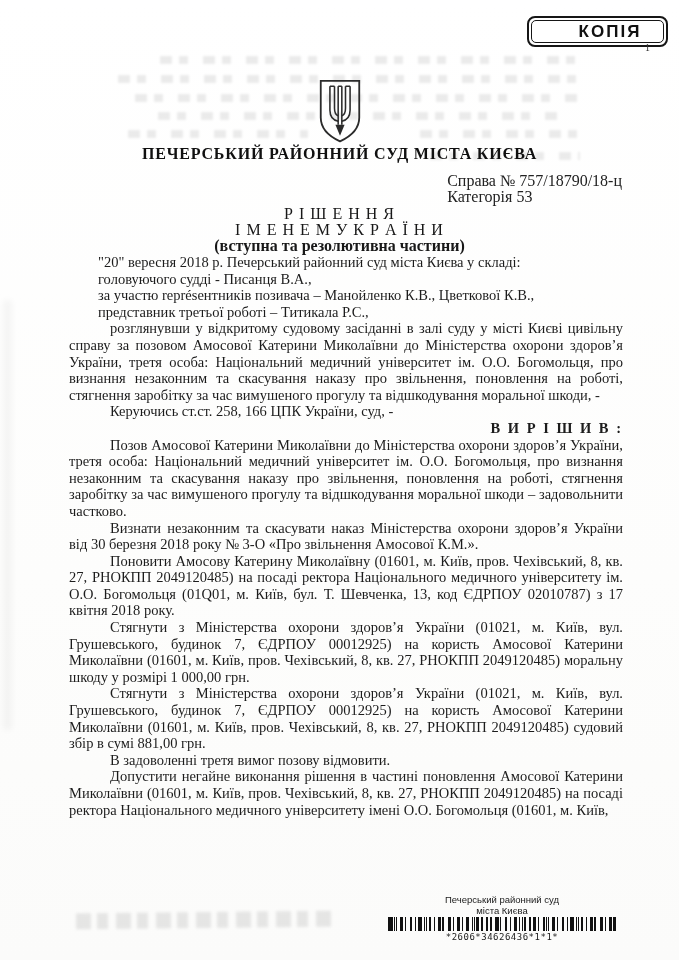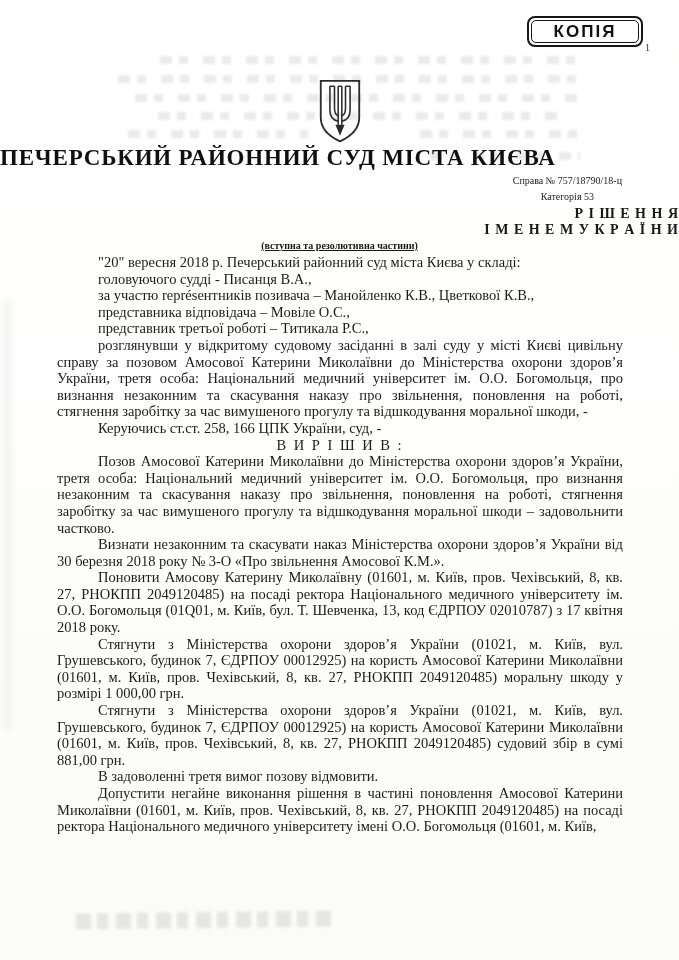--- a/index.html
+++ b/index.html
@@ -12,7 +12,7 @@
   .copy-stamp{
     position:absolute;top:16px;left:527px;width:112px;height:27px;
     border:2px solid #161616;border-radius:8px;
-    display:flex;align-items:center;justify-content:center;background:#fff;
+    display:flex;align-items:center;justify-content:center;background:#fff;padding-left:25px;
   }
   .copy-stamp-inner{position:absolute;inset:2px;border:1px solid #161616;border-radius:5px;}
   .copy-stamp-text{

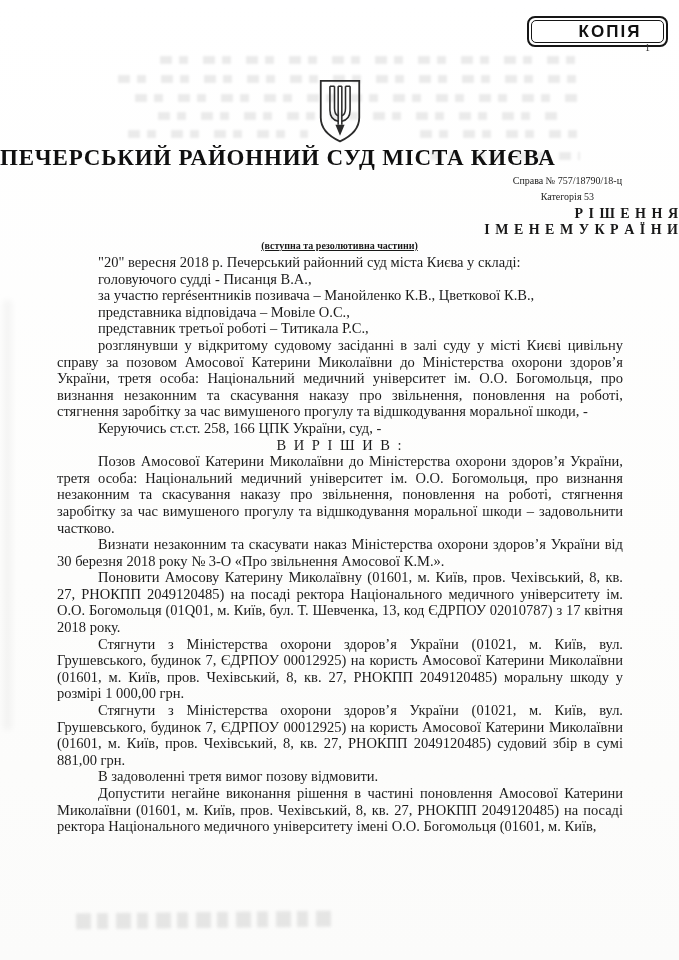--- a/index.html
+++ b/index.html
@@ -24,8 +24,8 @@
   .emblem{position:absolute;top:79px;left:50%;transform:translateX(-50%);}
   
   .court-name{
-    position:absolute;top:145px;left:0;width:100%;text-align:left;
-    font-size:23px;font-weight:bold;letter-spacing:0.8px;color:#101010;white-space:nowrap;
+    position:absolute;top:145px;left:0;width:100%;text-align:center;
+    font-size:16px;font-weight:bold;letter-spacing:0.8px;color:#101010;white-space:nowrap;
   }
   .case-block{position:absolute;top:173px;right:57px;text-align:center;font-size:10px;line-height:15px;color:#222;font-family:Liberation Serif, serif;}
   .case-block div{margin-bottom:1px;}

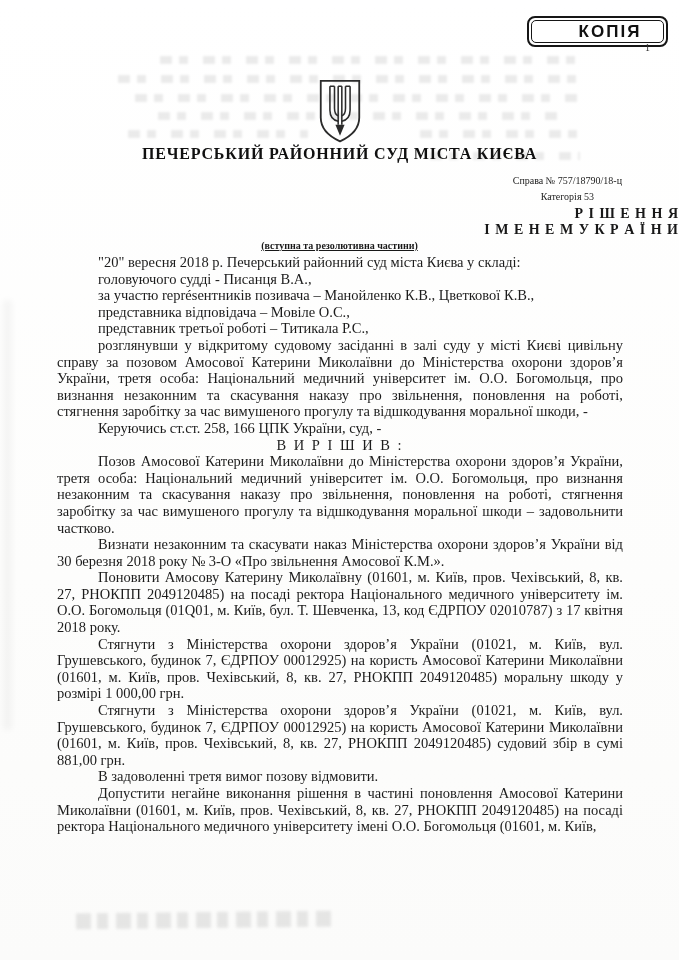--- a/index.html
+++ b/index.html
@@ -27,7 +27,7 @@
     position:absolute;top:145px;left:0;width:100%;text-align:center;
     font-size:16px;font-weight:bold;letter-spacing:0.8px;color:#101010;white-space:nowrap;
   }
-  .case-block{position:absolute;top:173px;right:57px;text-align:center;font-size:10px;line-height:15px;color:#222;font-family:Liberation Serif, serif;}
+  .case-block{position:absolute;top:173px;right:57px;text-align:left;font-size:16px;line-height:15px;color:#222;font-family:Liberation Serif, serif;}
   .case-block div{margin-bottom:1px;}
   .doc-heading{position:absolute;top:206px;left:0;width:100%;text-align:center;color:#181818;}
   .doc-heading .t1,.doc-heading .t2{font-size:14px;font-weight:bold;letter-spacing:1px;line-height:15.5px;text-align:right;}

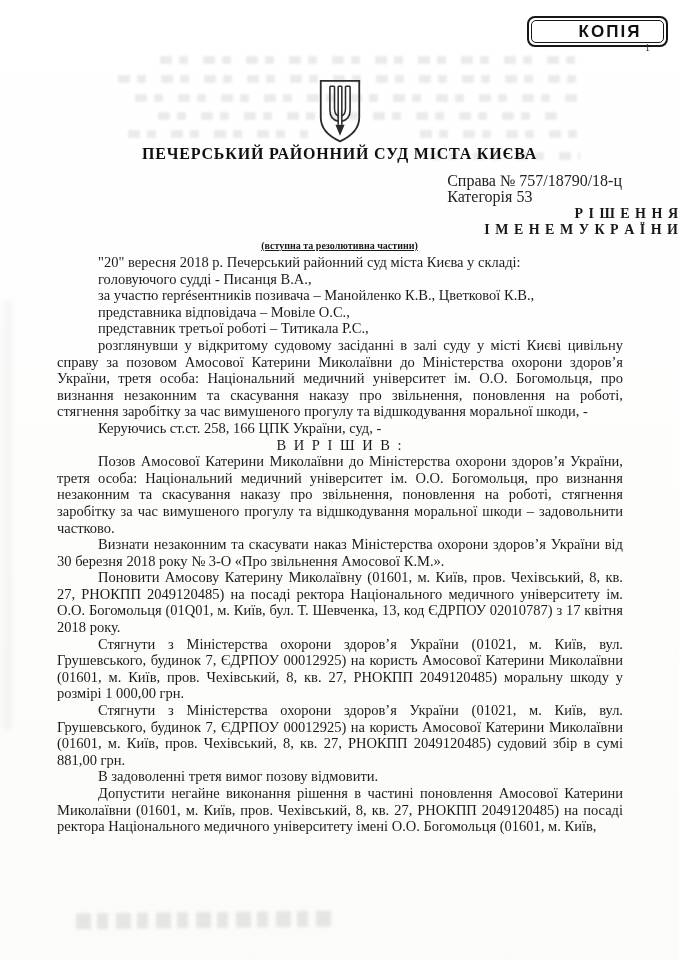--- a/index.html
+++ b/index.html
@@ -30,7 +30,7 @@
   .case-block{position:absolute;top:173px;right:57px;text-align:left;font-size:16px;line-height:15px;color:#222;font-family:Liberation Serif, serif;}
   .case-block div{margin-bottom:1px;}
   .doc-heading{position:absolute;top:206px;left:0;width:100%;text-align:center;color:#181818;}
-  .doc-heading .t1,.doc-heading .t2{font-size:14px;font-weight:bold;letter-spacing:1px;line-height:15.5px;text-align:right;}
+  .doc-heading .t1,.doc-heading .t2{font-size:16px;font-weight:normal;letter-spacing:1px;line-height:15.5px;}
   .doc-heading .t3{font-size:10px;font-weight:bold;line-height:16px;margin-top:1px;text-decoration:underline;}
   
   .doc-body{position:absolute;top:254px;left:57px;width:566px;font-size:14.5px;line-height:16.6px;color:#1c1c1c;}

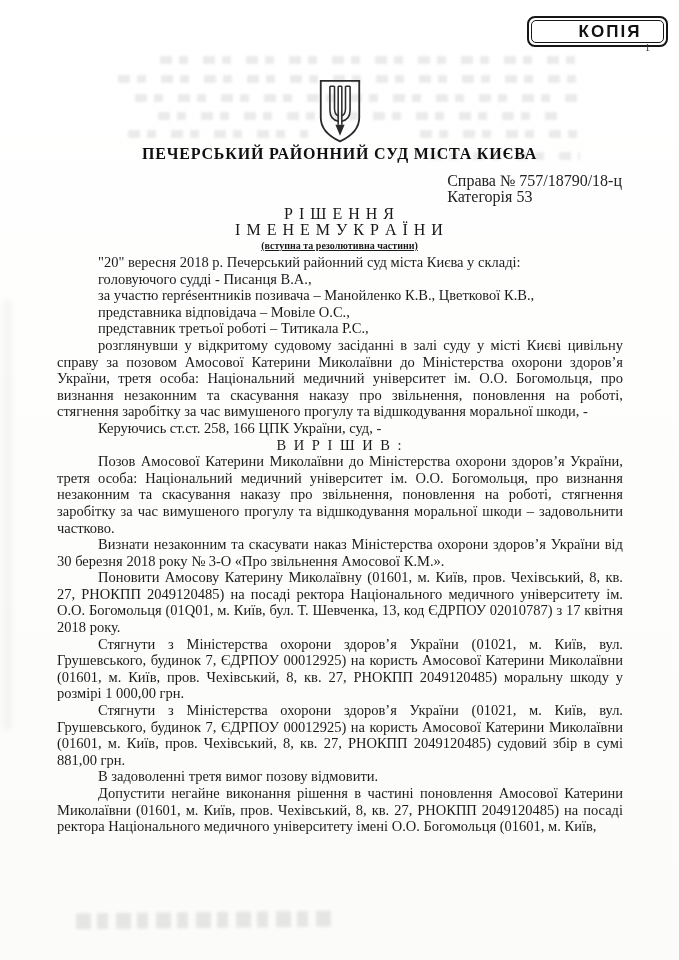--- a/index.html
+++ b/index.html
@@ -31,7 +31,7 @@
   .case-block div{margin-bottom:1px;}
   .doc-heading{position:absolute;top:206px;left:0;width:100%;text-align:center;color:#181818;}
   .doc-heading .t1,.doc-heading .t2{font-size:16px;font-weight:normal;letter-spacing:1px;line-height:15.5px;}
-  .doc-heading .t3{font-size:10px;font-weight:bold;line-height:16px;margin-top:1px;text-decoration:underline;}
+  .doc-heading .t3{font-size:16px;font-weight:bold;line-height:16px;margin-top:1px;}
   
   .doc-body{position:absolute;top:254px;left:57px;width:566px;font-size:14.5px;line-height:16.6px;color:#1c1c1c;}
   .doc-body p{margin:0;text-indent:41px;}

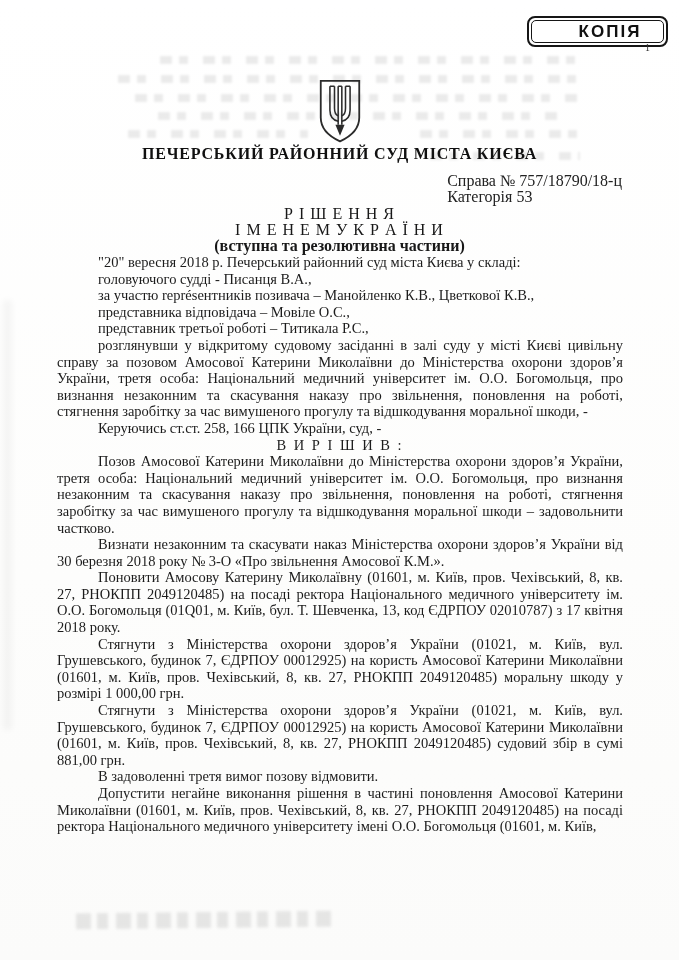--- a/index.html
+++ b/index.html
@@ -118,7 +118,6 @@
     <p>"20" вересня 2018 р. Печерський районний суд міста Києва у складі:</p>
     <p>головуючого судді - Писанця В.А.,</p>
     <p>за участю représентників позивача – Манойленко К.В., Цветкової К.В.,</p>
-    <p>представника відповідача – Мовіле О.С.,</p>
     <p>представник третьої роботі – Титикала Р.С.,</p>
     <p class="just">розглянувши у відкритому судовому засіданні в залі суду у місті Києві цивільну справу за позовом Амосової Катерини Миколаївни до Міністерства охорони здоров’я України, третя особа: Національний медичний університет ім. О.О. Богомольця, про визнання незаконним та скасування наказу про звільнення, поновлення на роботі, стягнення заробітку за час вимушеного прогулу та відшкодування моральної шкоди, -</p>
     <p class="just">Керуючись ст.ст. 258, 166 ЦПК України, суд, -</p>

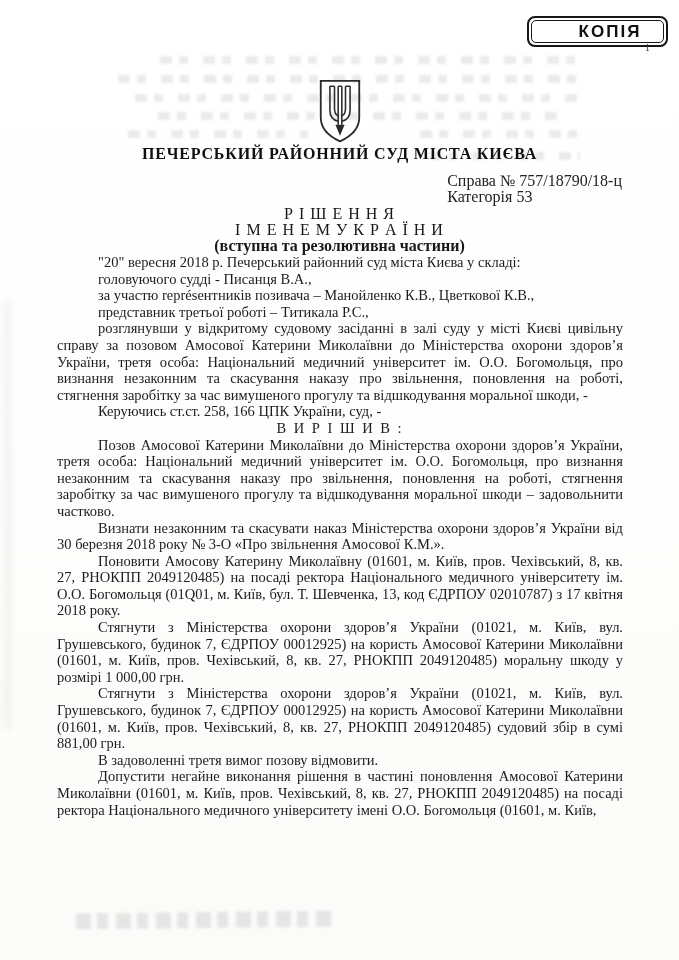--- a/index.html
+++ b/index.html
@@ -35,7 +35,7 @@
   
   .doc-body{position:absolute;top:254px;left:57px;width:566px;font-size:14.5px;line-height:16.6px;color:#1c1c1c;}
   .doc-body p{margin:0;text-indent:41px;}
-  .doc-body p.just{text-align:justify;}
+  .doc-body p.just{text-align:justify;margin-left:12px;}
   .decide-heading{text-align:center;font-weight:normal;letter-spacing:2px;text-indent:0 !important;}
   
   .barcode-block{position:absolute;left:388px;top:895px;width:228px;text-align:center;font-family:"Liberation Sans", sans-serif;color:#1a1a1a;}

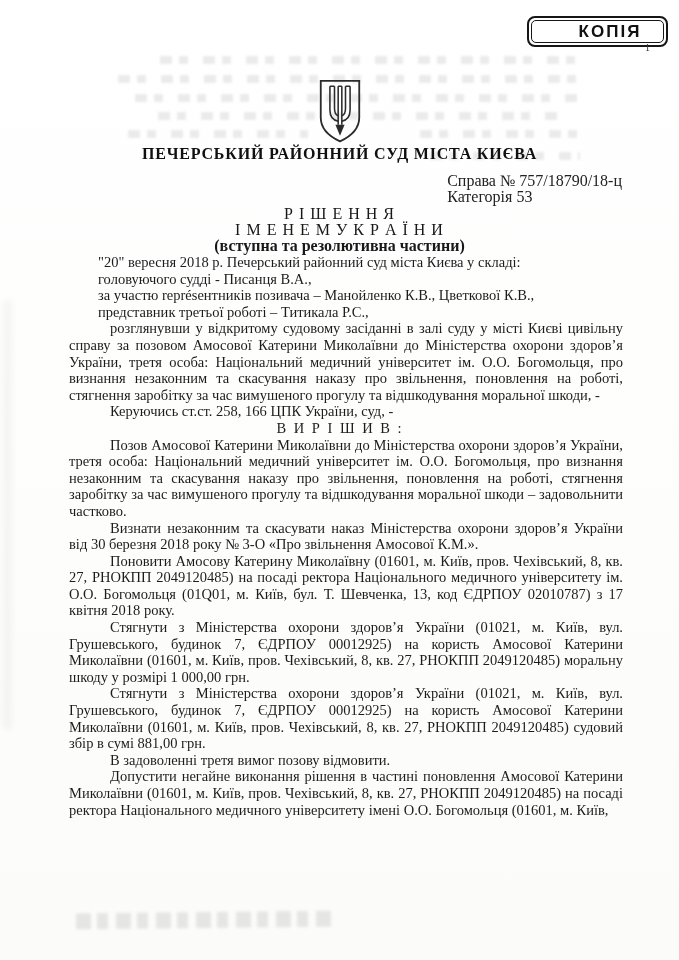--- a/index.html
+++ b/index.html
@@ -36,7 +36,7 @@
   .doc-body{position:absolute;top:254px;left:57px;width:566px;font-size:14.5px;line-height:16.6px;color:#1c1c1c;}
   .doc-body p{margin:0;text-indent:41px;}
   .doc-body p.just{text-align:justify;margin-left:12px;}
-  .decide-heading{text-align:center;font-weight:normal;letter-spacing:2px;text-indent:0 !important;}
+  .decide-heading{text-align:right;font-weight:bold;letter-spacing:2px;text-indent:0 !important;}
   
   .barcode-block{position:absolute;left:388px;top:895px;width:228px;text-align:center;font-family:"Liberation Sans", sans-serif;color:#1a1a1a;}
   .bc-label{font-size:9.5px;line-height:10.5px;}

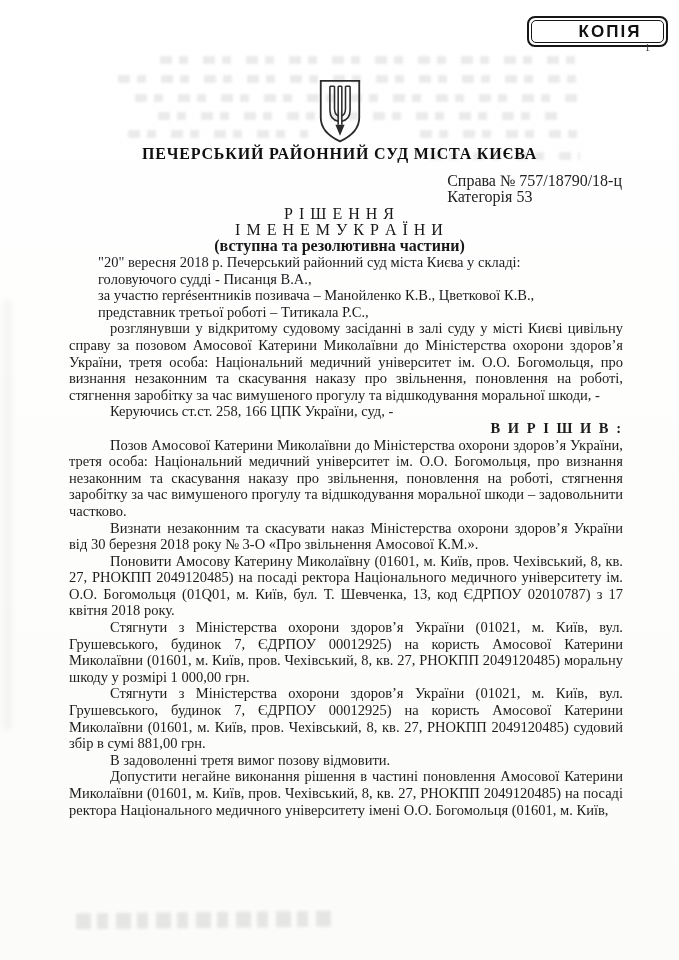--- a/index.html
+++ b/index.html
@@ -131,6 +131,12 @@
     <p class="just">Допустити негайне виконання рішення в частині поновлення Амосової Катерини Миколаївни (01601, м. Київ, пров. Чехівський, 8, кв. 27, РНОКПП 2049120485) на посаді ректора Національного медичного університету імені О.О. Богомольця (01601, м. Київ,</p>
   </div>
 
+  <div class="barcode-block">
+    <div class="bc-label">Печерський районний суд</div>
+    <div class="bc-label">міста Києва</div>
+    <div class="bars"></div>
+    <div class="bc-num">*2606*34626436*1*1*</div>
+  </div>
 
   <div class="faint-stamp"></div>
 

